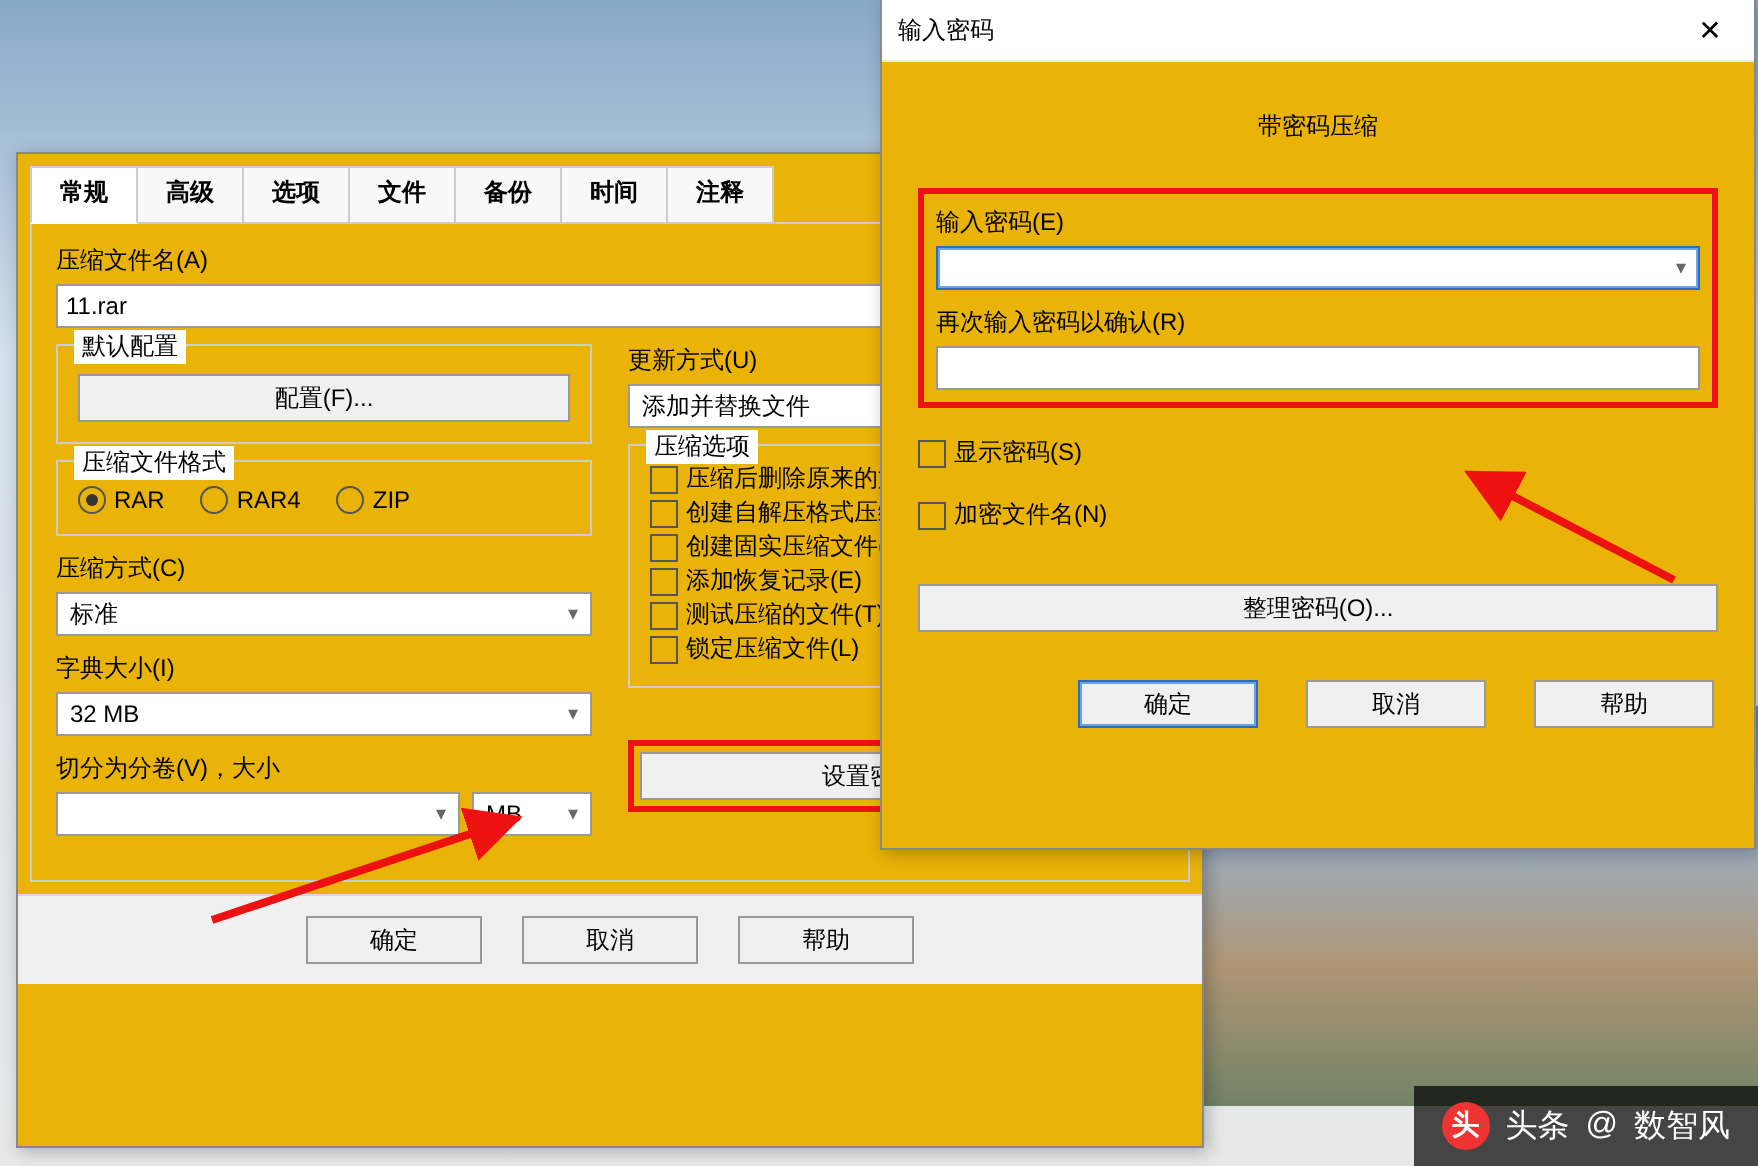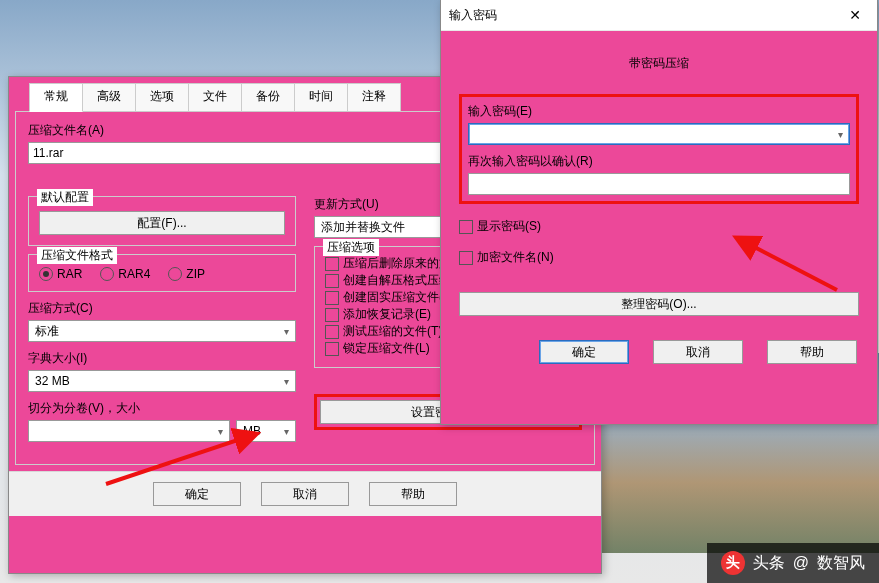--- a/index.html
+++ b/index.html
@@ -17,7 +17,7 @@
   .watermark-bar .logo { width:24px; height:24px; border-radius:50%; background:#e33; display:flex; align-items:center; justify-content:center; color:#fff; font-weight:bold; font-size:14px; }
   .win {
     position: absolute;
-    background: #ec4899;
+    background: #eab308;
     border: 1px solid #888;
     box-shadow: 2px 2px 8px rgba(0,0,0,0.25);
   }

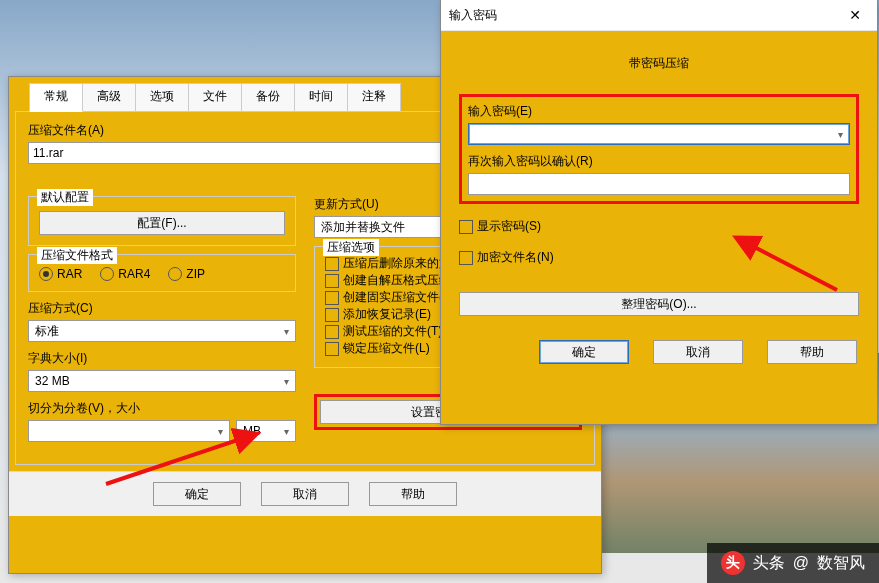--- a/index.html
+++ b/index.html
@@ -27,7 +27,7 @@
   .titlebar .appicon { width:16px; height:16px; margin-right:6px; background: linear-gradient(135deg,#c55,#8a3); border-radius:2px; }
   .titlebar .title { flex:1; }
   .titlebar .close { width:28px; text-align:center; font-size:14px; cursor:pointer; }
-  .tabs { display:flex; padding: 6px 6px 0 20px; }
+  .tabs { display:flex; padding: 6px 6px 0 6px; font-weight: bold; }
   .tab { padding: 4px 14px 6px; border:1px solid #ccc; border-bottom:none; background:#f8f8f8; margin-right:-1px; cursor:pointer; position:relative; }
   .tab.active { background:#fff; z-index:2; border-bottom:1px solid #fff; margin-bottom:-1px; }
   .tabsheet { border:1px solid #ccc; margin:0 6px 6px 6px; padding: 10px 12px 14px; position:relative; }

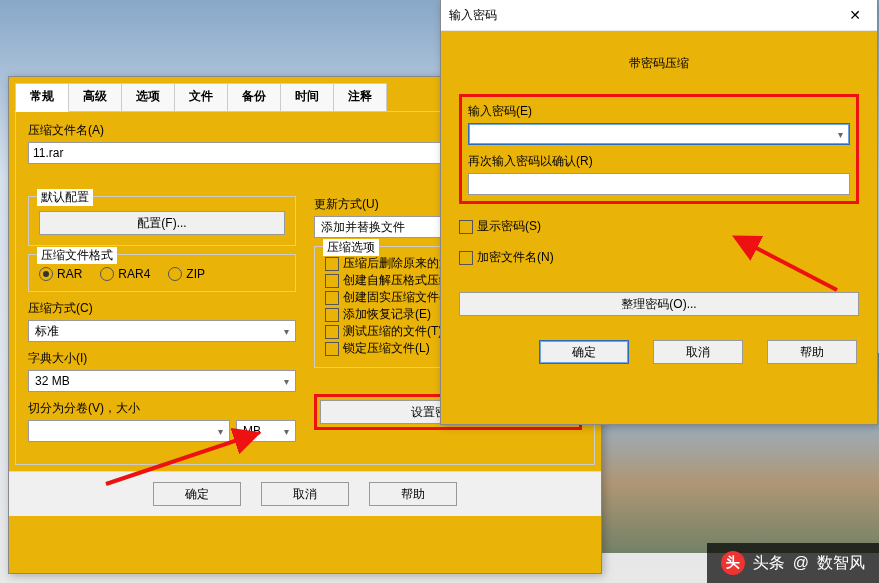--- a/index.html
+++ b/index.html
@@ -45,7 +45,7 @@
   .fieldset { border:1px solid #ccc; padding:8px 10px 10px; margin-bottom:8px; position:relative; }
   .fieldset .legend { position:absolute; top:-8px; left:8px; background:#fff; padding:0 4px; }
   .cols { display:flex; gap:18px; }
-  .col { flex:1; min-width:0;margin-top:24px; }
+  .col { flex:1; min-width:0; }
   .radio-row { display:flex; gap:18px; margin-top:4px; }
   .radio, .check { display:flex; align-items:center; gap:4px; cursor:pointer; }
   .radio .dot { width:12px; height:12px; border-radius:50%; border:1px solid #555; display:flex; align-items:center; justify-content:center; }

